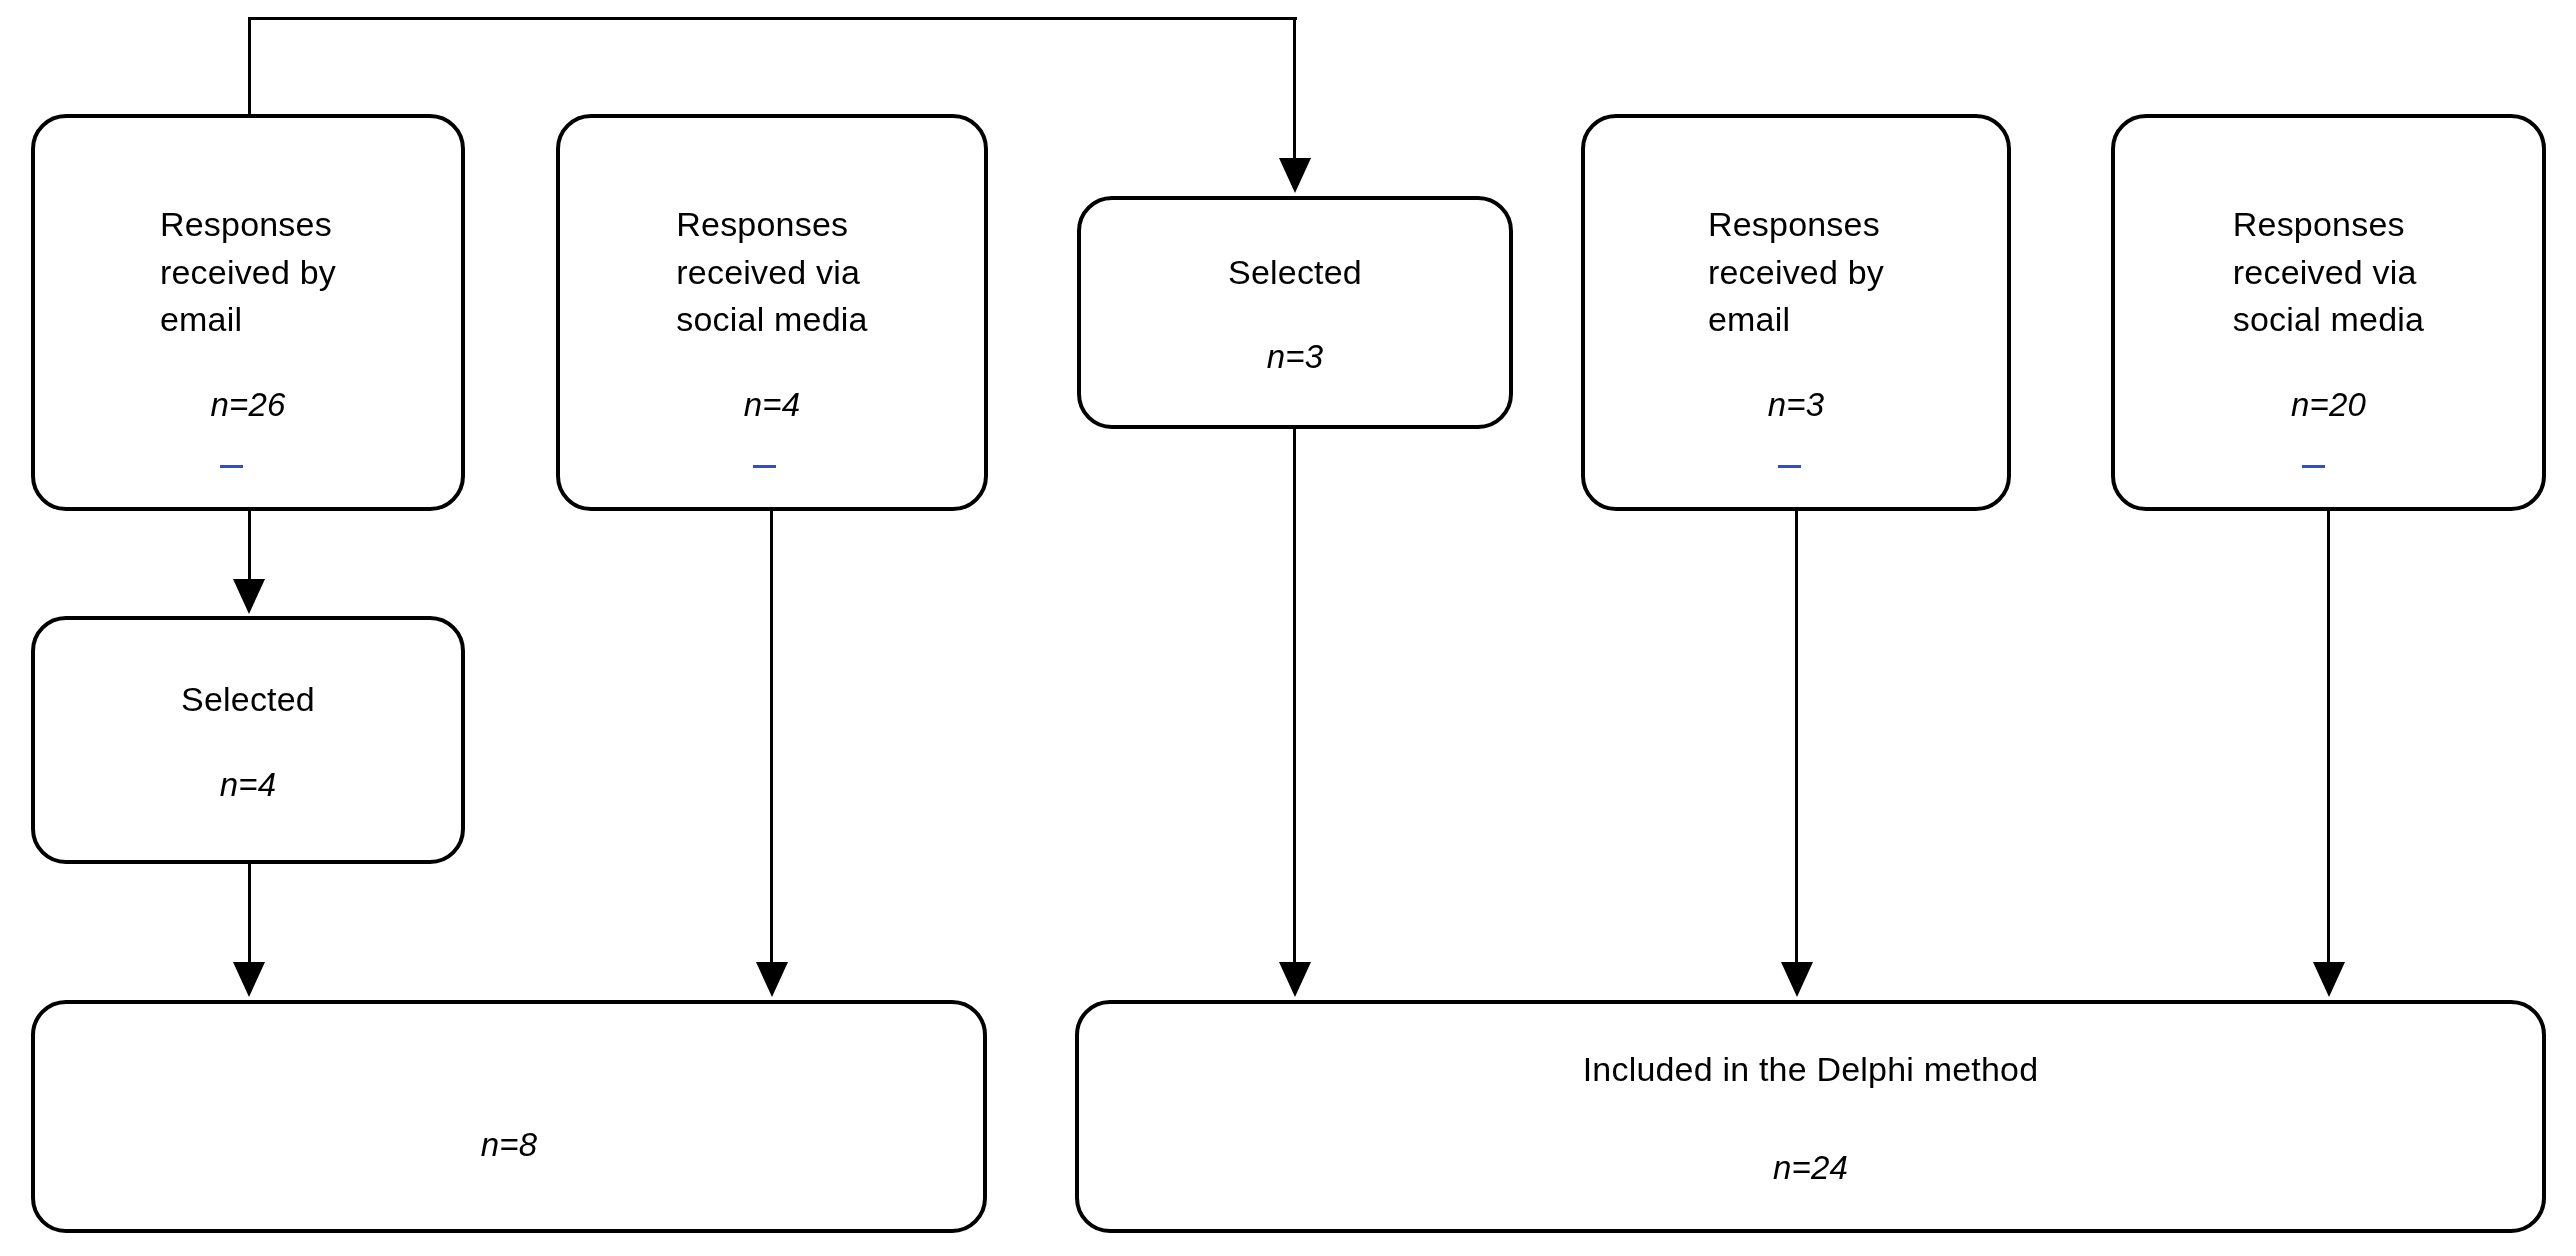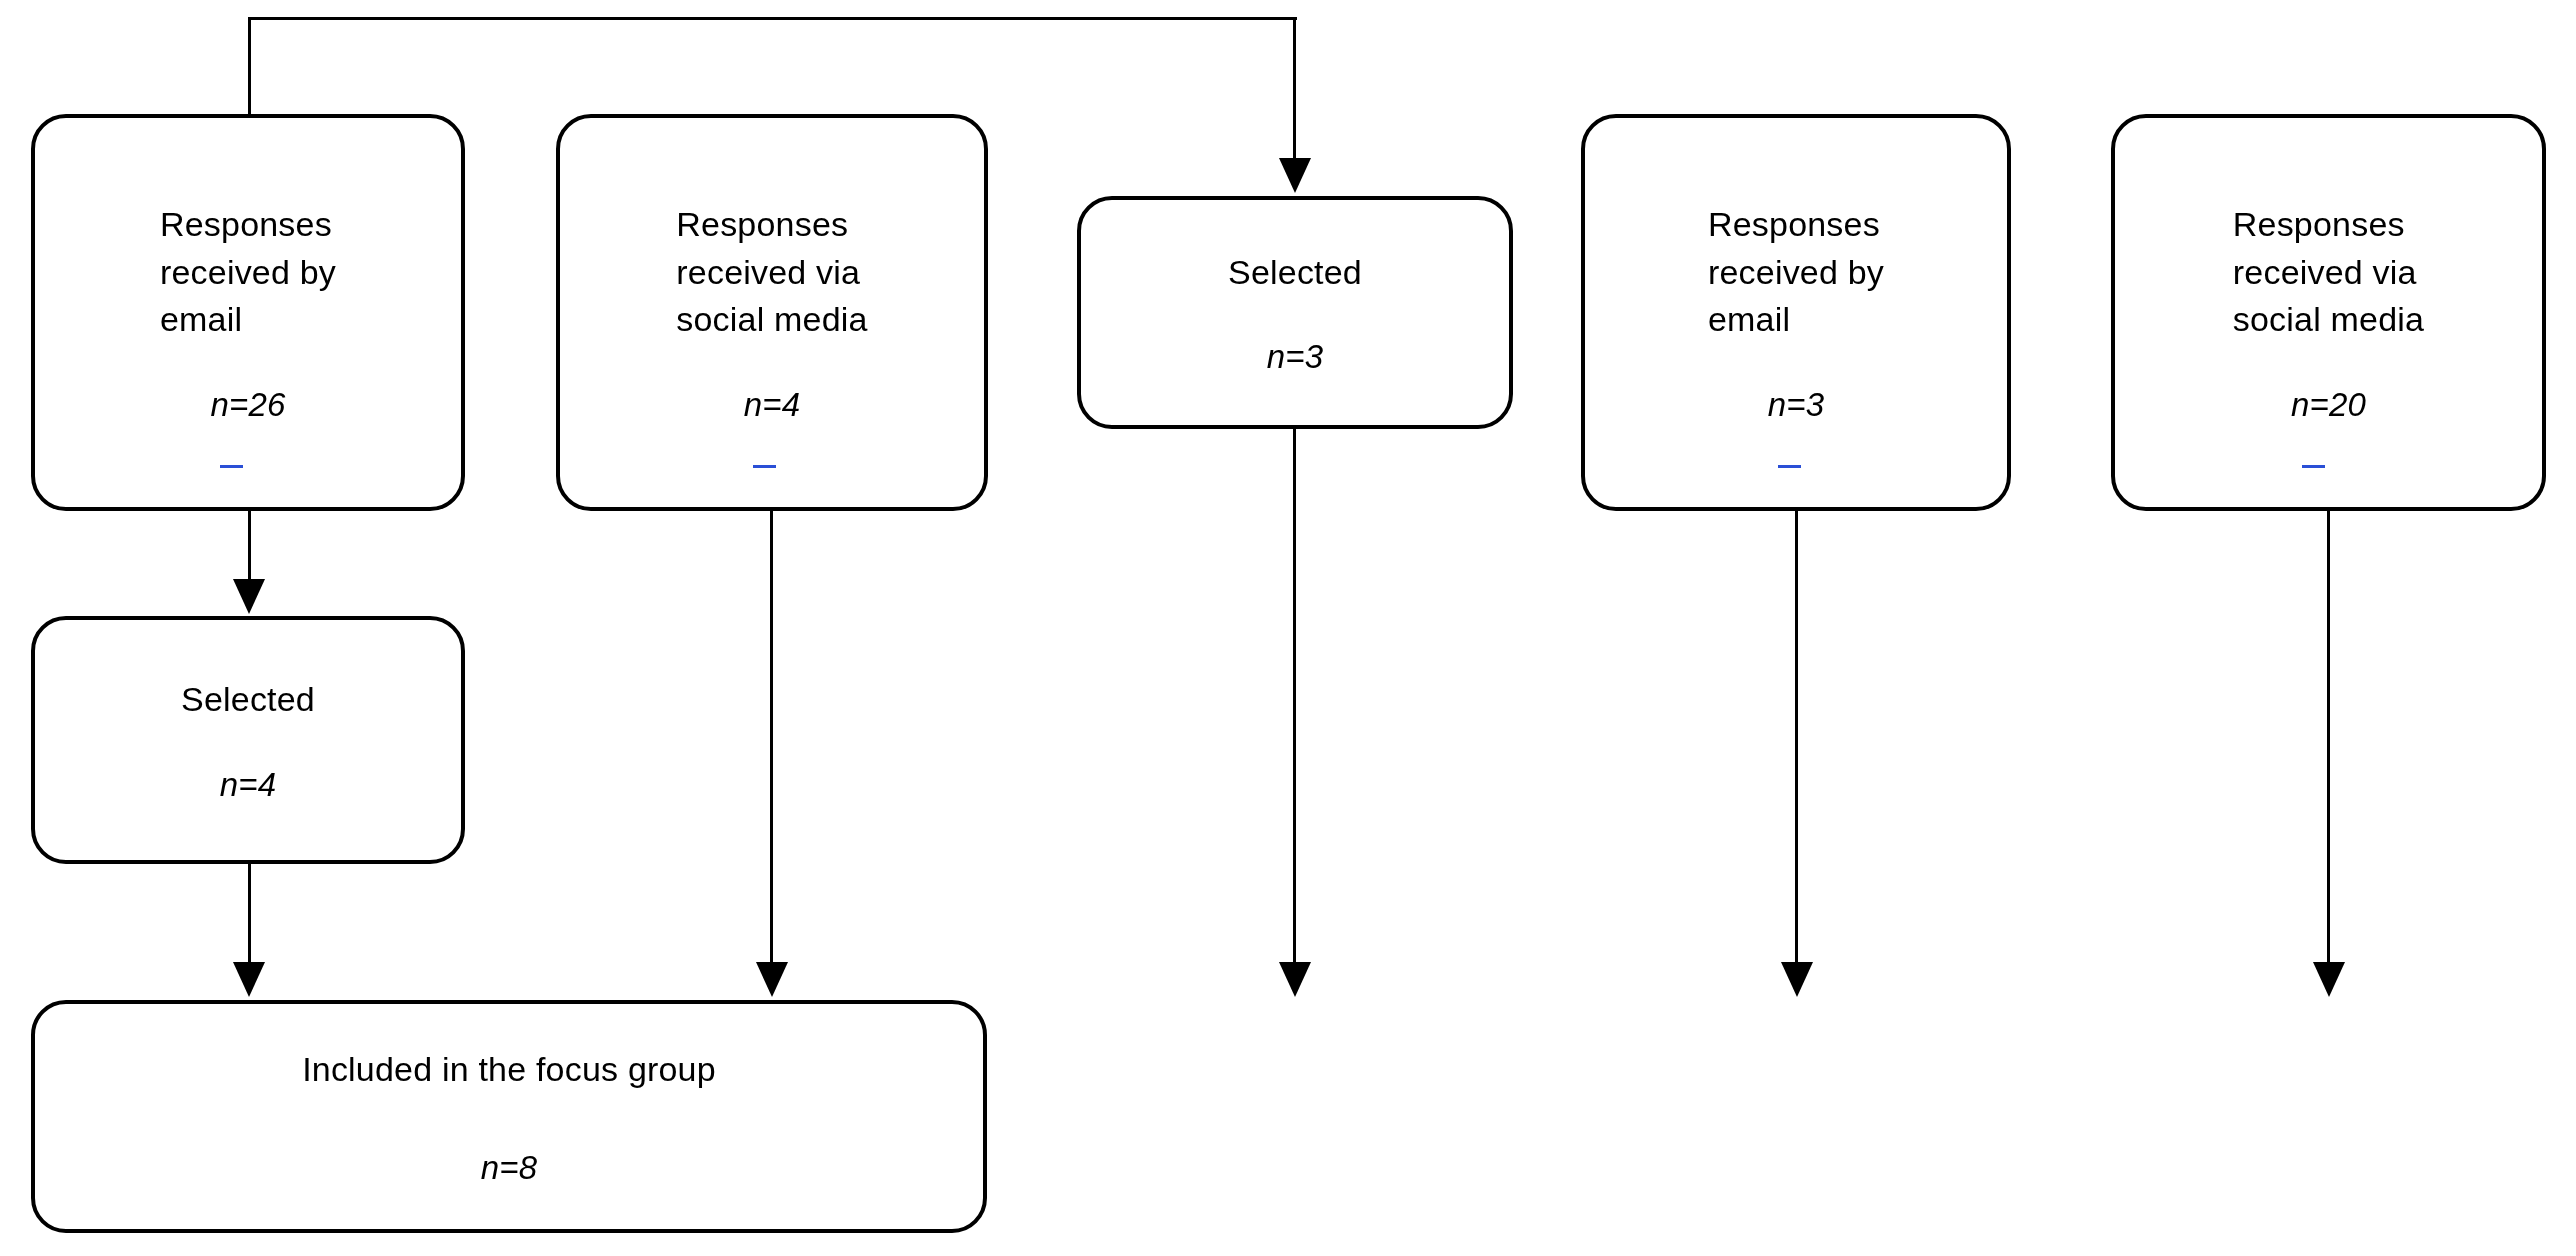--- a/index.html
+++ b/index.html
@@ -150,7 +150,6 @@
   </div>
 
   <div class="node wide" style="left:31px; top:1000px; width:956px; height:233px;">
-    <div class="title">Included in the focus group</div>
     <div class="count">n=8</div>
   </div>
 

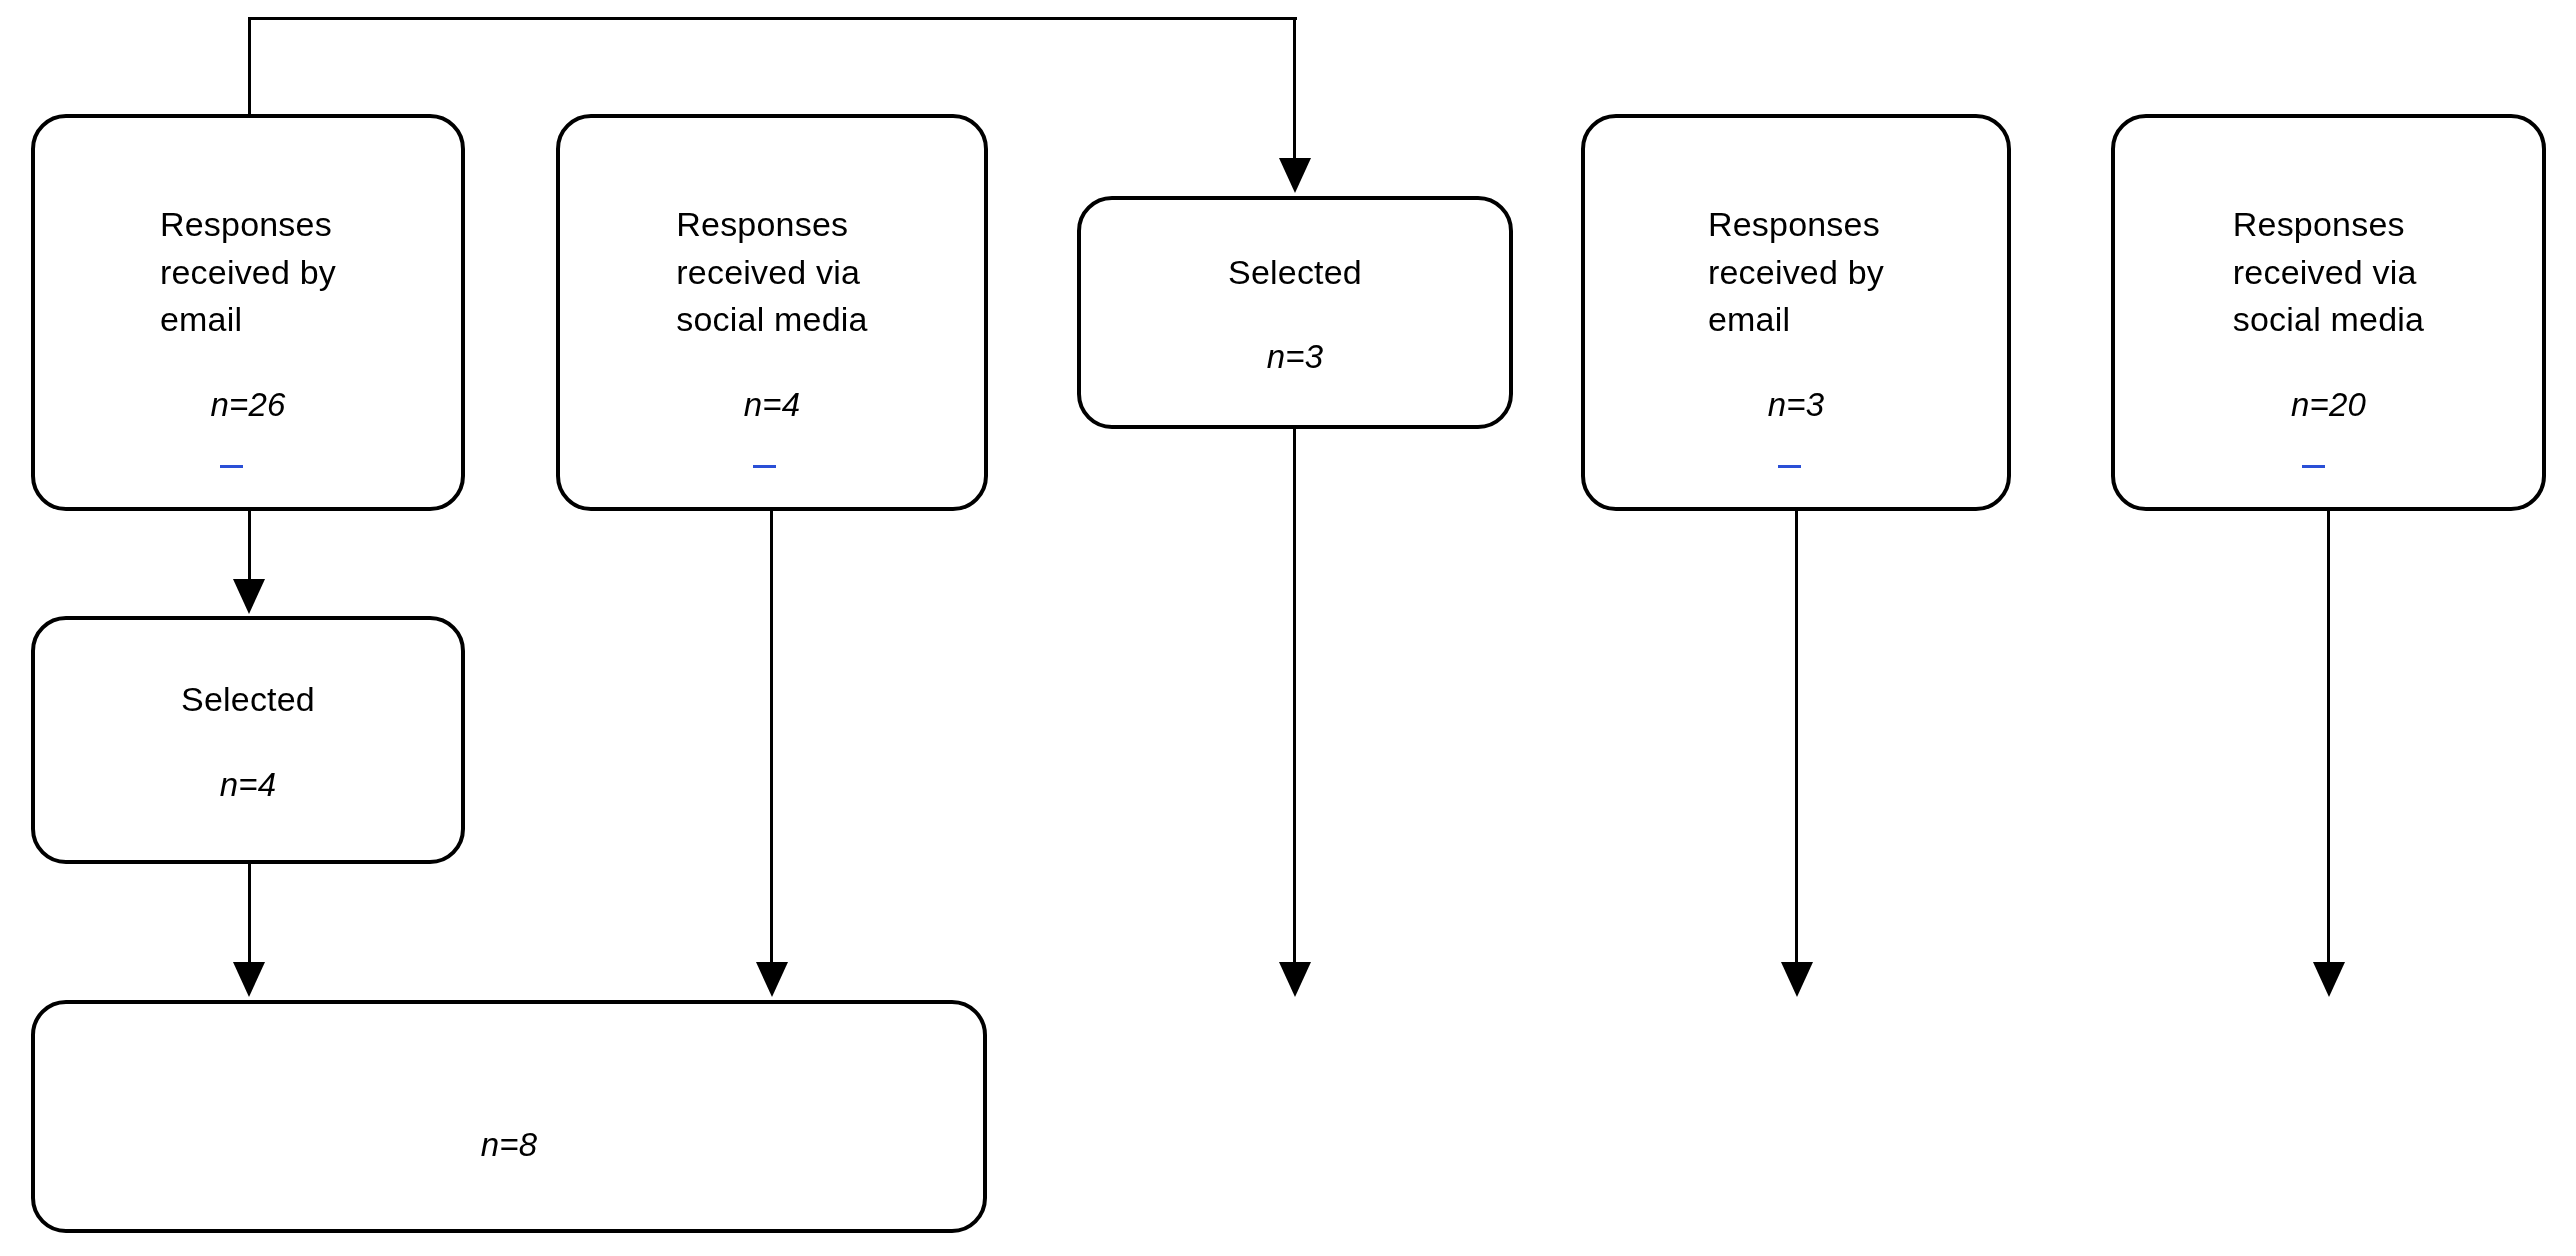--- a/index.html
+++ b/index.html
@@ -153,6 +153,10 @@
     <div class="count">n=8</div>
   </div>
 
+  <div class="node wide" style="left:1075px; top:1000px; width:1471px; height:233px;">
+    <div class="title">Included in the Delphi method</div>
+    <div class="count">n=24</div>
+  </div>
 
 </div>
 

